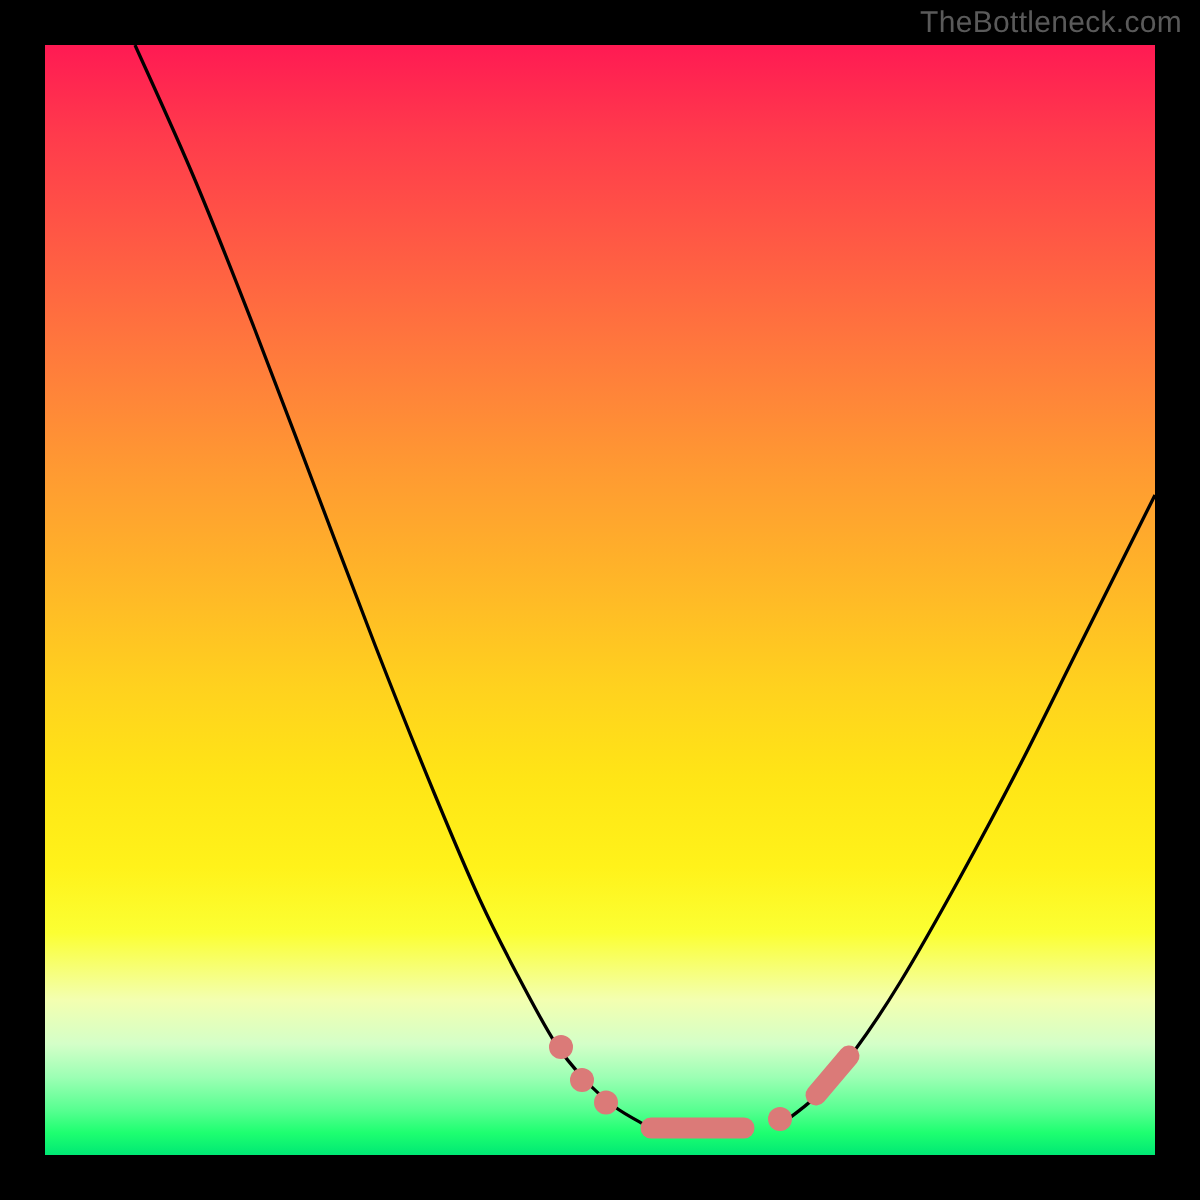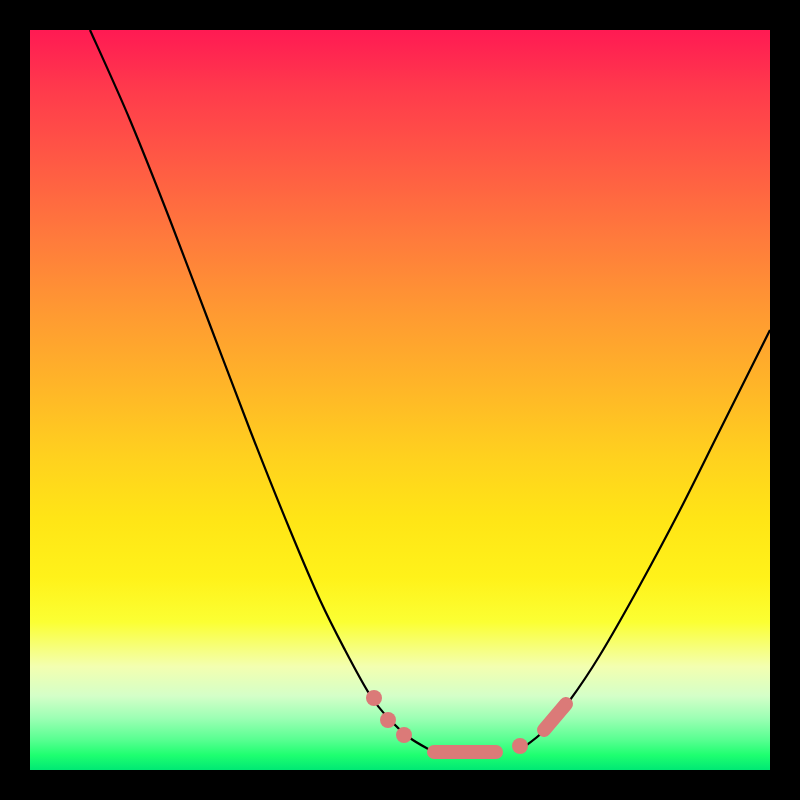--- a/index.html
+++ b/index.html
@@ -82,6 +82,7 @@
 
 <div class="frame">
 
+  <div class="watermark">TheBottleneck.com</div>
 
   <div class="plot">
     <svg width="740" height="740" viewBox="0 0 740 740">

